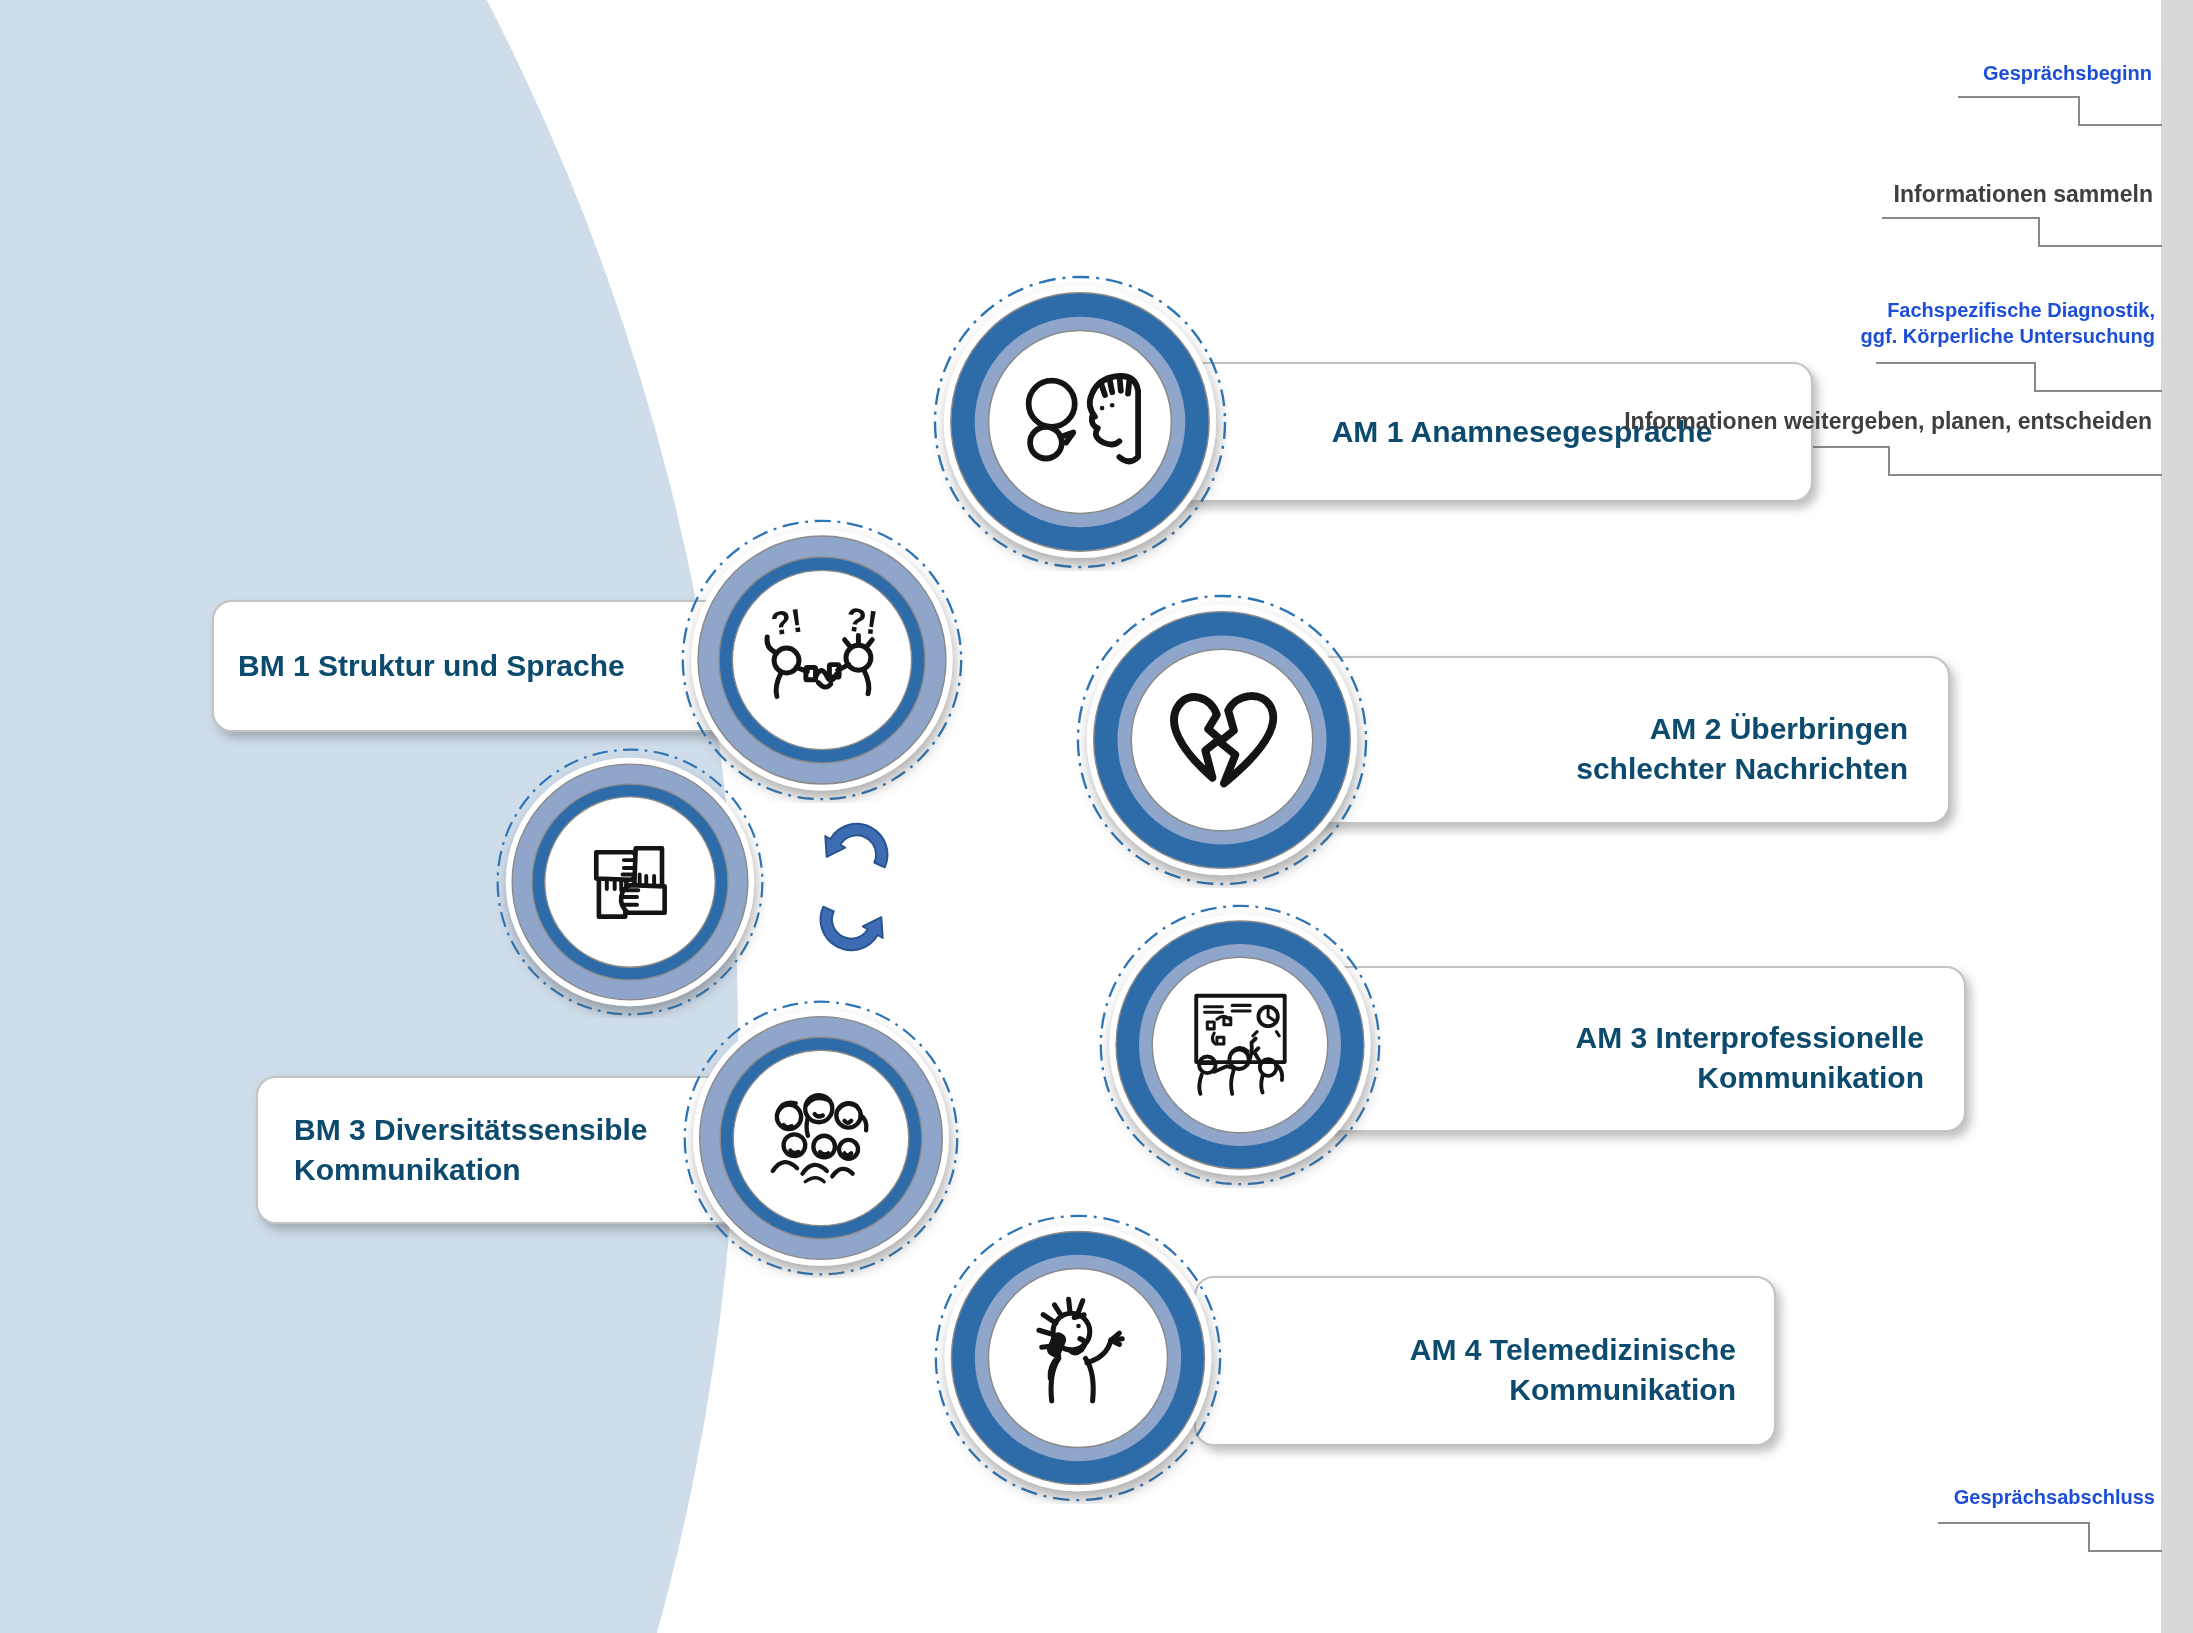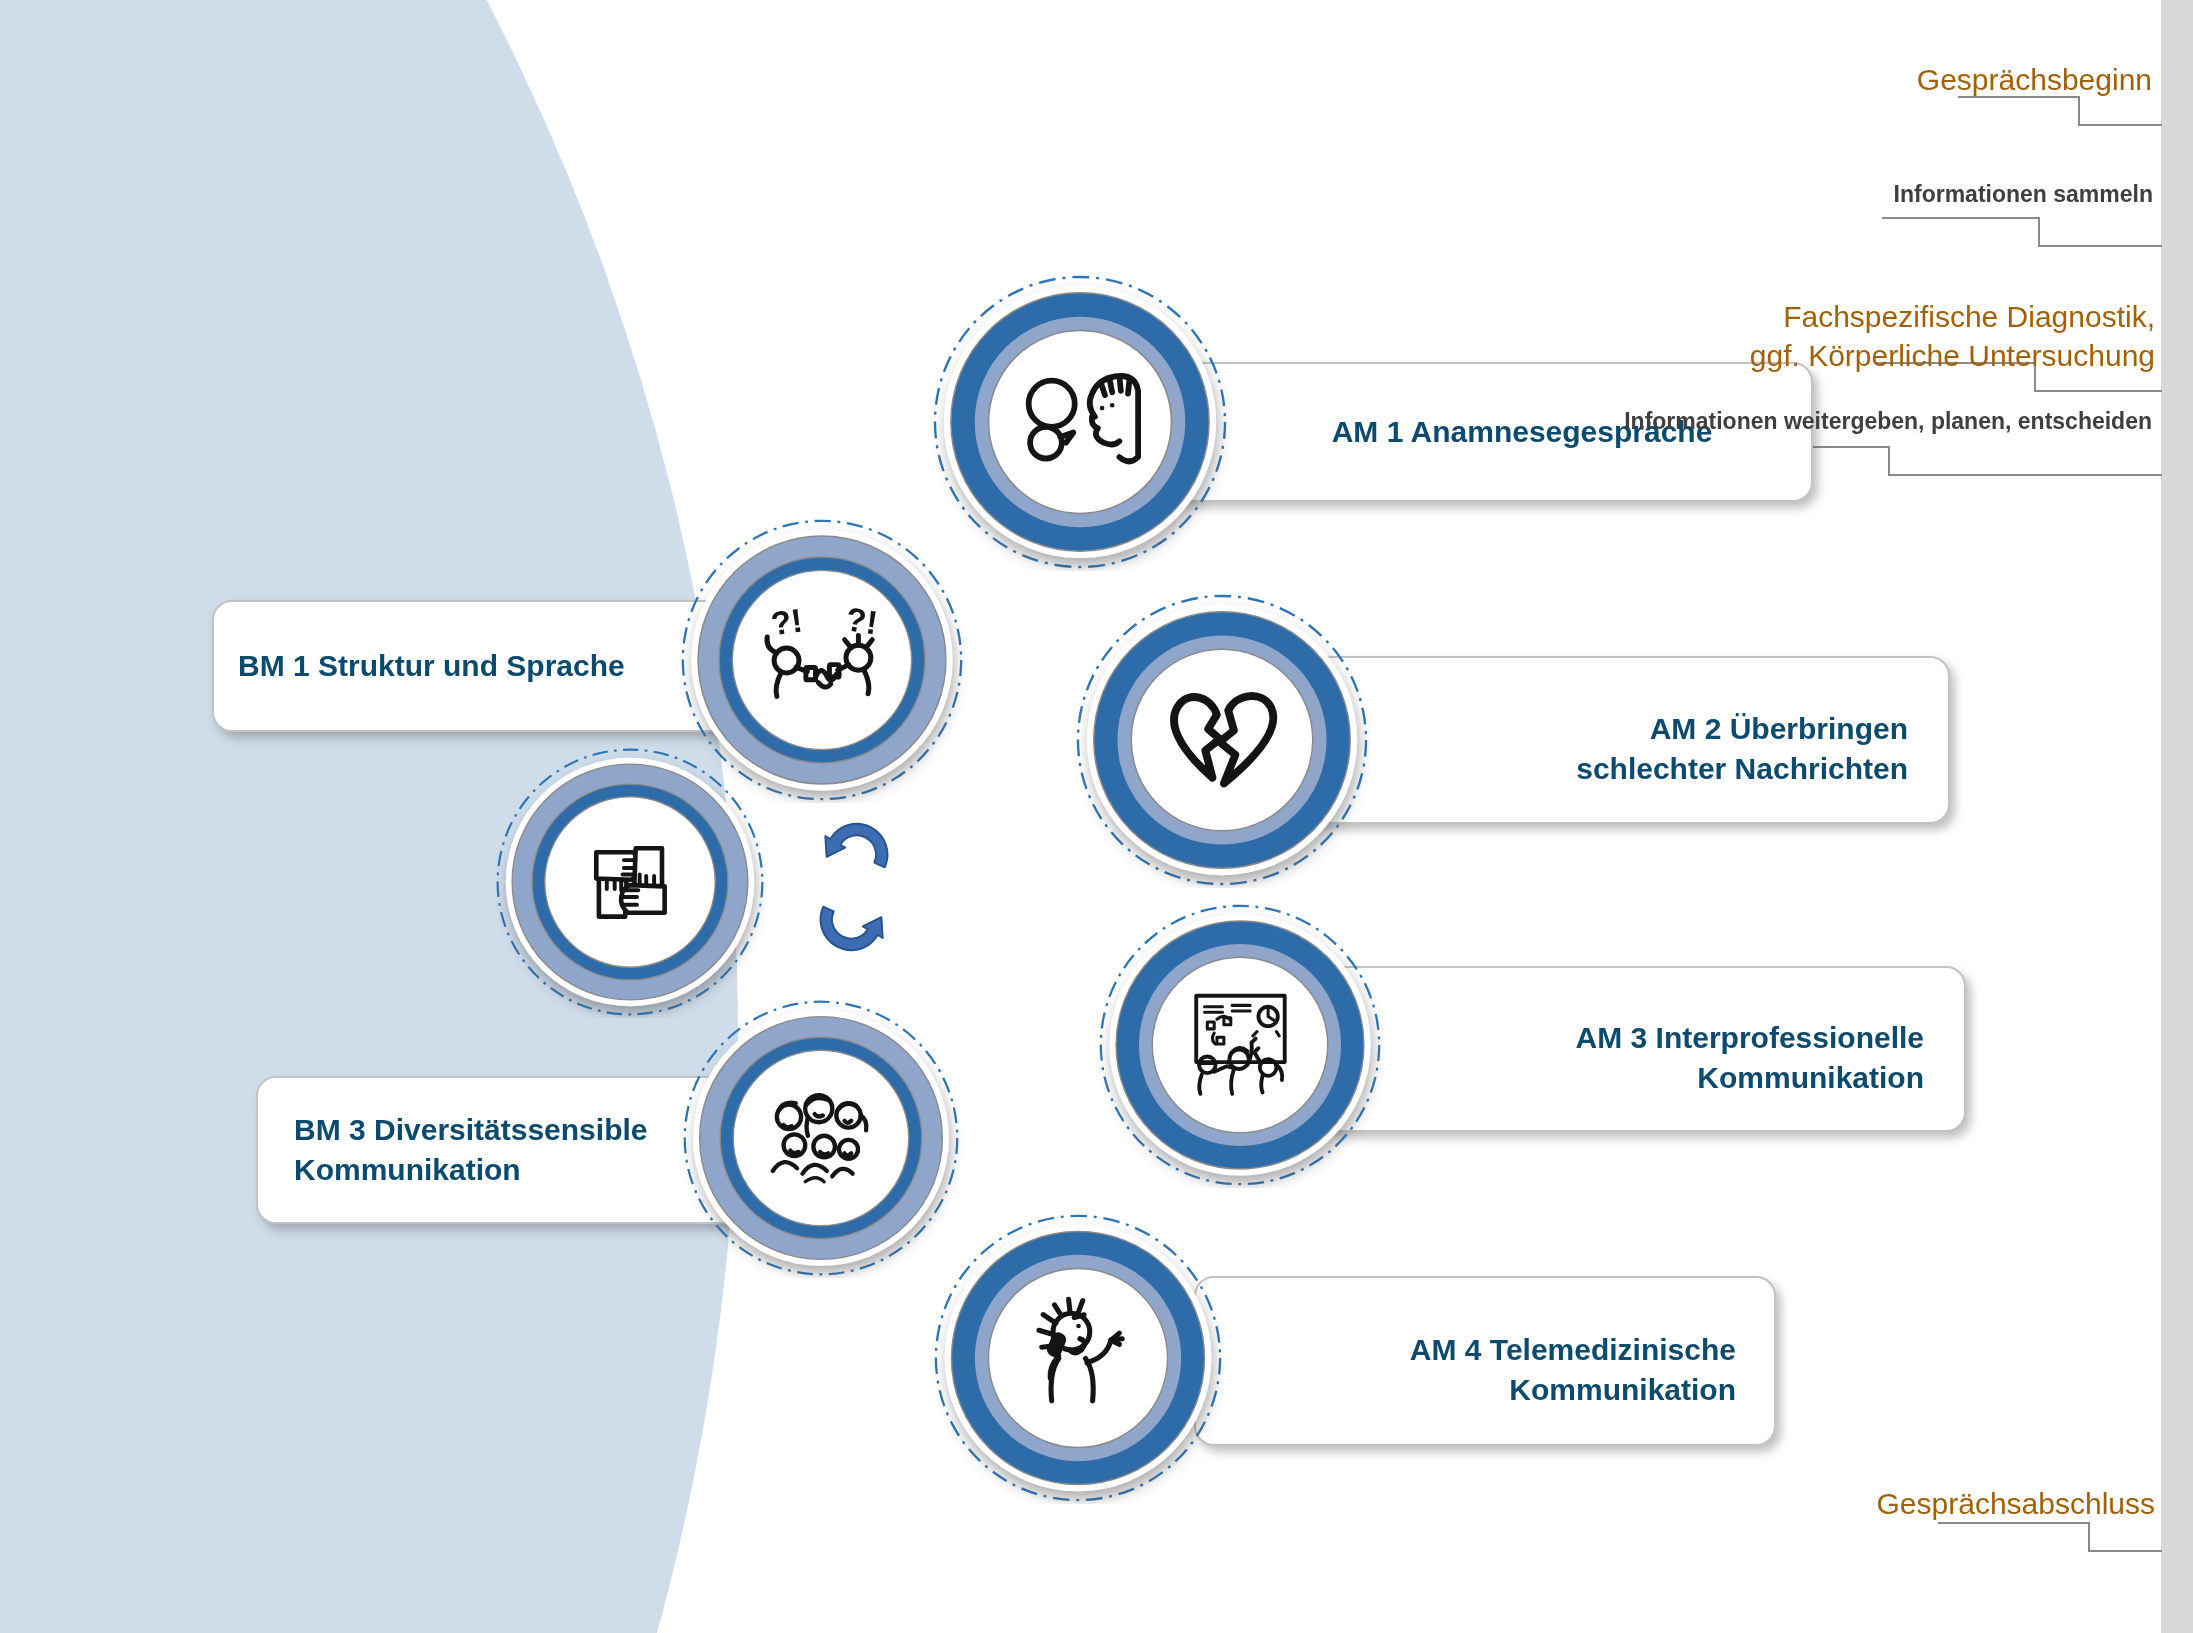--- a/index.html
+++ b/index.html
@@ -15,8 +15,8 @@
   
   .band{position:absolute;right:0;top:0;width:32px;height:1633px;background:#d8d8d8;z-index:1;}
   
-  .phase{position:absolute;z-index:2;font-size:30px;color:#a16207;
-         white-space:pre-line;text-align:right;line-height:1.3;}
+  .phase{position:absolute;z-index:2;font-size:20px;color:#1d4ed8;
+         white-space:pre-line;text-align:right;line-height:1.3;font-weight:bold;}
   .phase.bold{color:#3f3f3f;font-weight:700;font-size:23px;}
   .hline,.vline{position:absolute;background:#8a8a8a;z-index:1;}
   .hline{height:2px}

